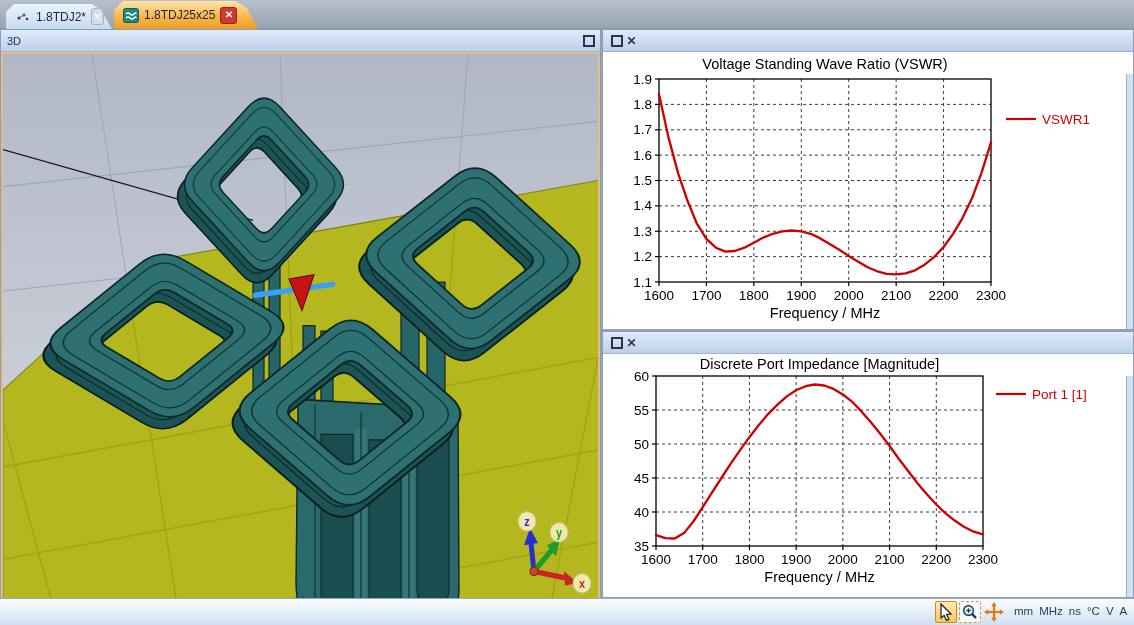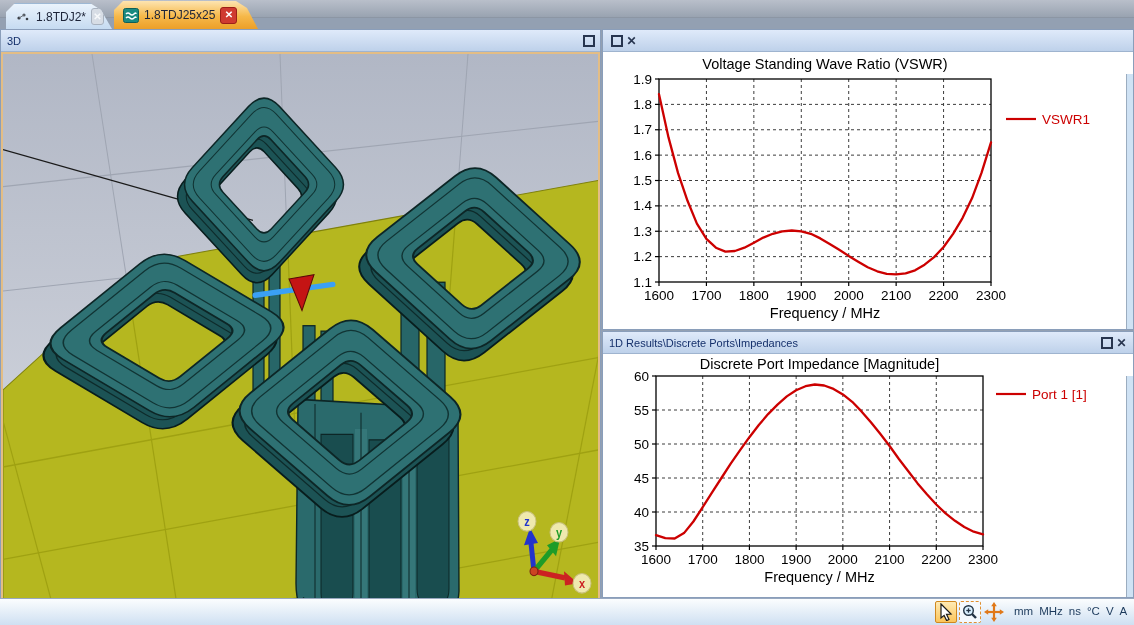--- a/index.html
+++ b/index.html
@@ -6,7 +6,7 @@
   .window{position:relative;width:1134px;height:625px;background:#93a0b2;overflow:hidden;}
 
   
-  .tabbar{position:absolute;left:0;top:0;width:100%;height:18px;
+  .tabbar{position:absolute;left:0;top:0;width:100%;height:29px;
     background:linear-gradient(#b9bfca,#99a3b1);border-bottom:1px solid #8c96a4;box-sizing:border-box;}
   .tab{position:absolute;display:flex;align-items:center;gap:5px;padding:0 8px 0 9px;box-sizing:border-box;
     clip-path:polygon(0 100%,0 9px,9px 0,calc(100% - 22px) 0,calc(100% - 11px) 7px,100% 100%);}

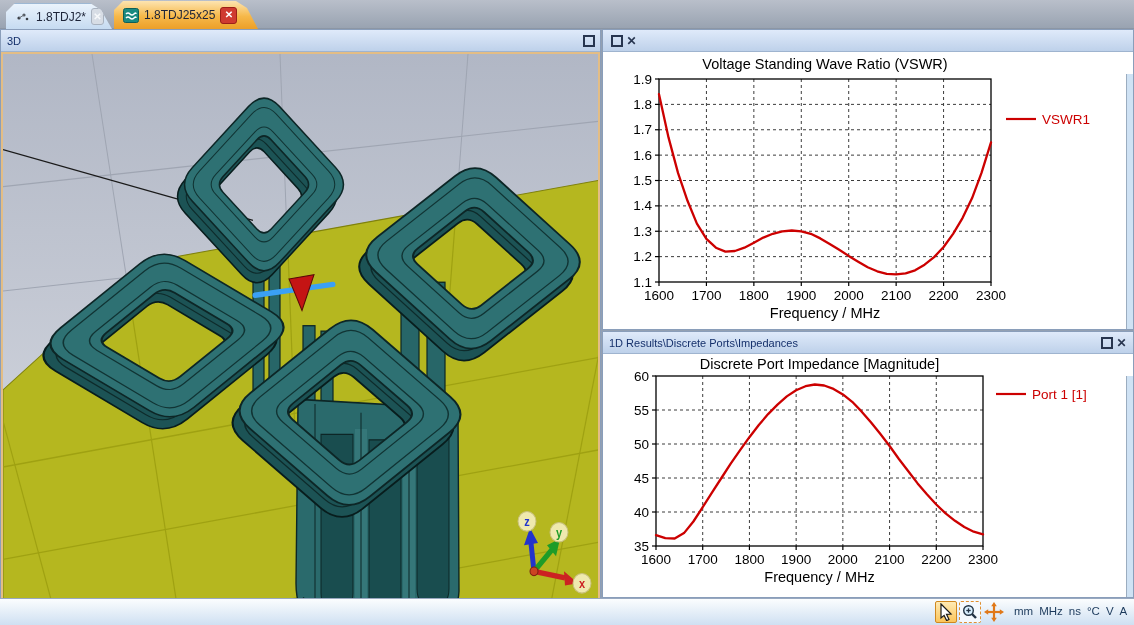--- a/index.html
+++ b/index.html
@@ -277,7 +277,6 @@
 
   <div class="panel" id="panel-imp">
     <div class="panel-header">
-      <span class="panel-title">1D Results\Discrete Ports\Impedances</span>
       <span class="winbtn">
           <span class="maxbox"></span>
         </span>

